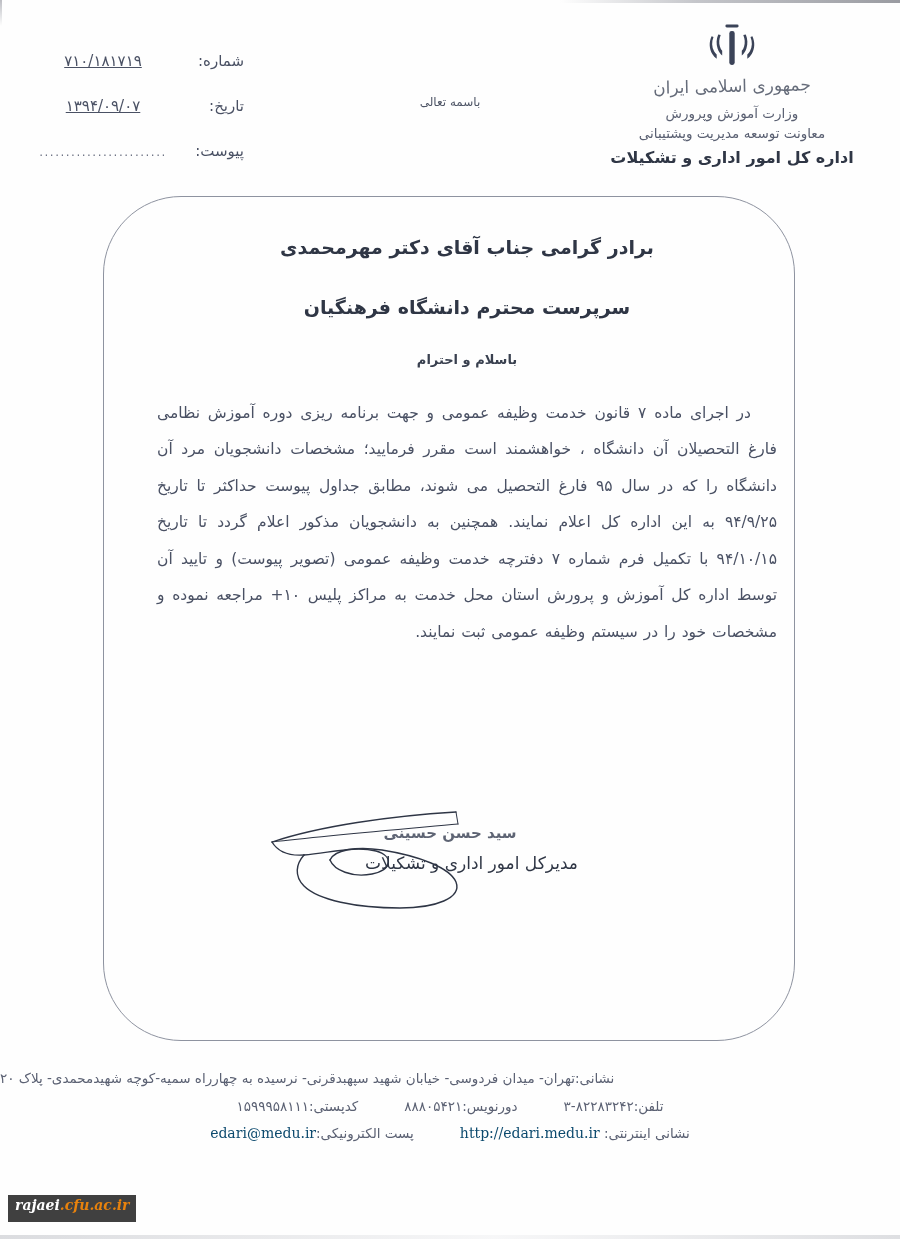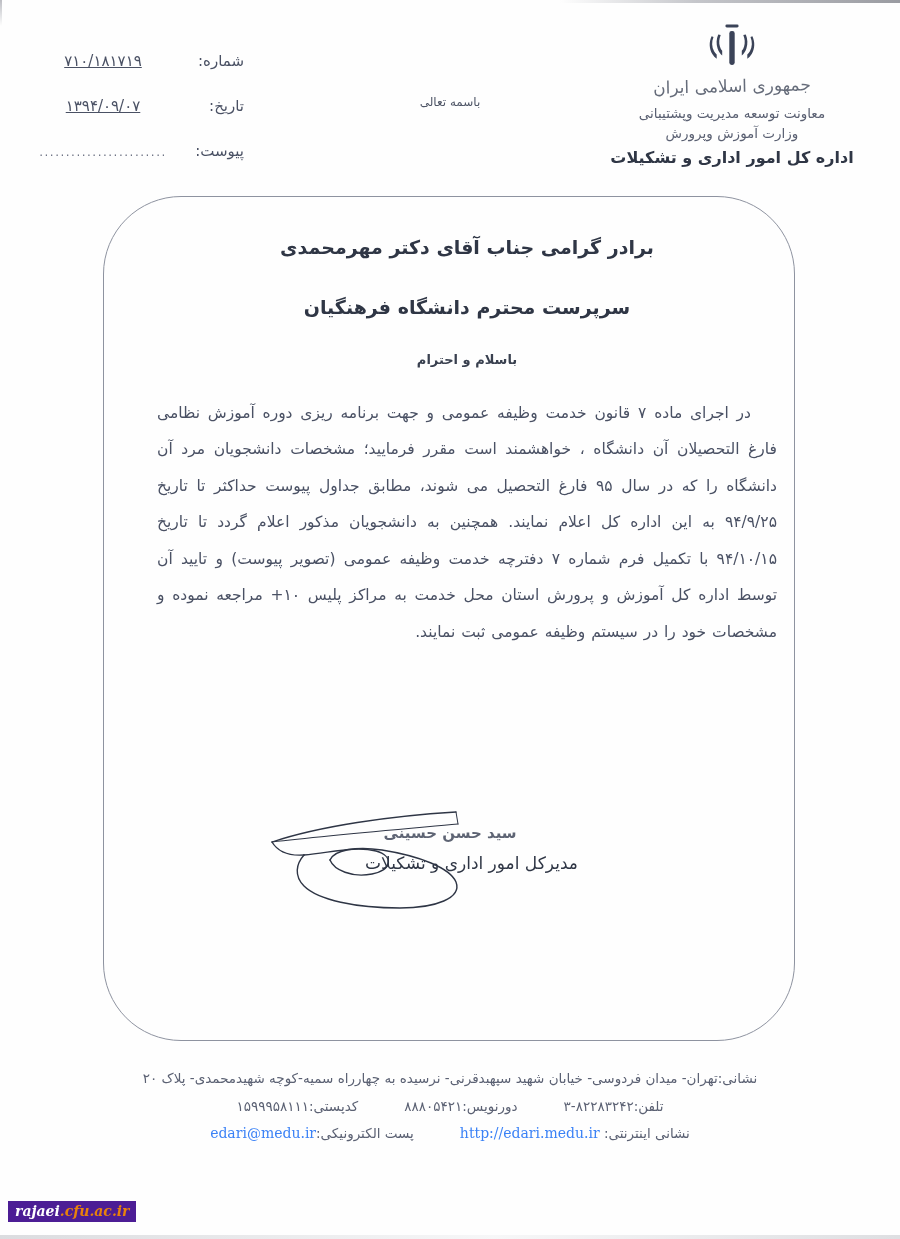--- a/index.html
+++ b/index.html
@@ -270,8 +270,8 @@
       </g>
     </svg>
     <div class="emblem-caption">جمهوری اسلامی ایران</div>
+    <div class="ministry-line">وزارت آموزش وپرورش</div>
     <div class="ministry-line">معاونت توسعه مدیریت وپشتیبانی</div>
-    <div class="ministry-line">وزارت آموزش وپرورش</div>
     <div class="dept-line">اداره کل امور اداری و تشکیلات</div>
   </div>
 

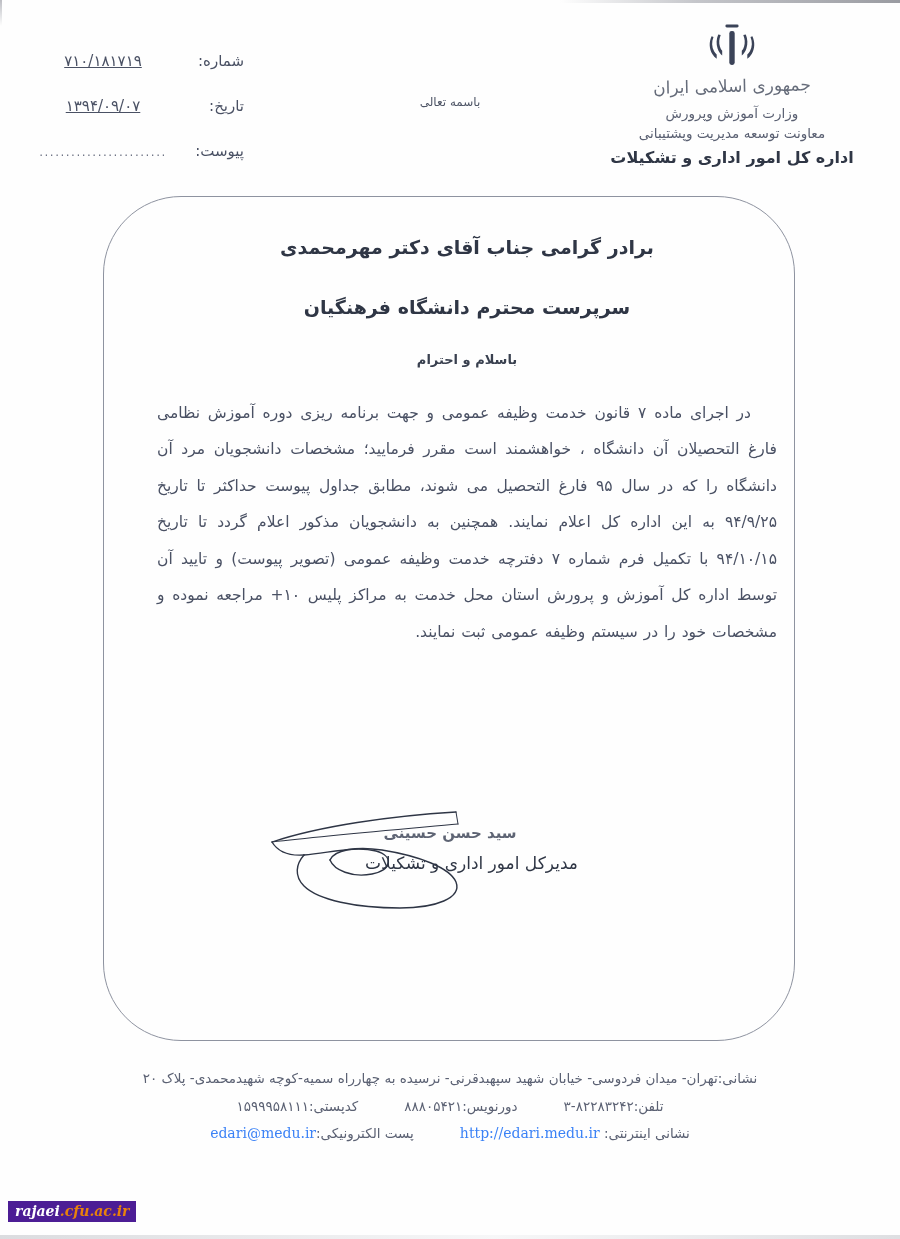--- a/index.html
+++ b/index.html
@@ -206,7 +206,7 @@
     position: absolute;
     top: 1070px;
     left: 0; right: 0;
-    text-align: center;
+    text-align: left;
     color: #5b6173;
   }
   .footer-address {

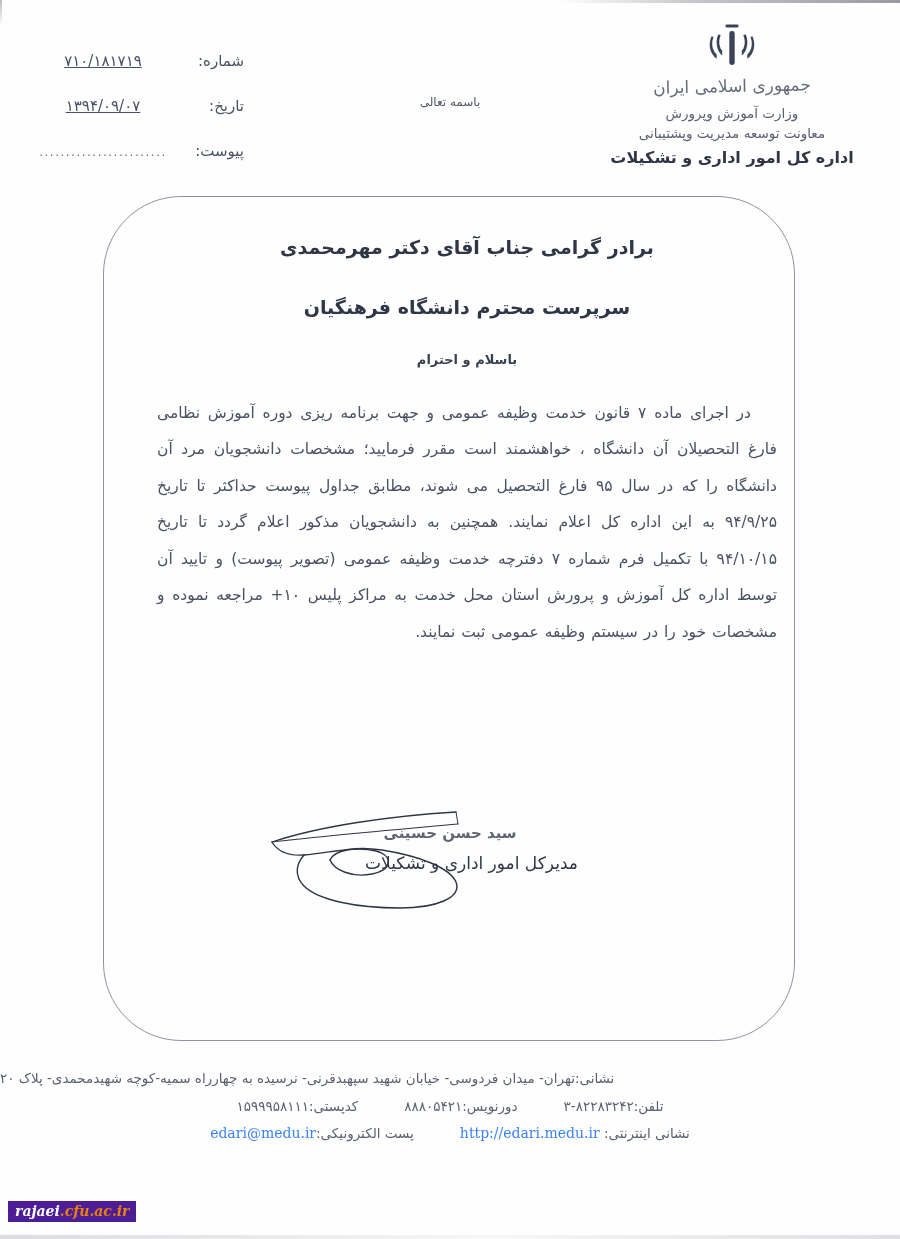--- a/index.html
+++ b/index.html
@@ -226,7 +226,7 @@
   .footer-latin {
     font-family: "DejaVu Serif", serif;
     font-size: 14px;
-    color: #3b82f6;
+    color: #0c4a6e;
     direction: ltr;
     display: inline-block;
   }

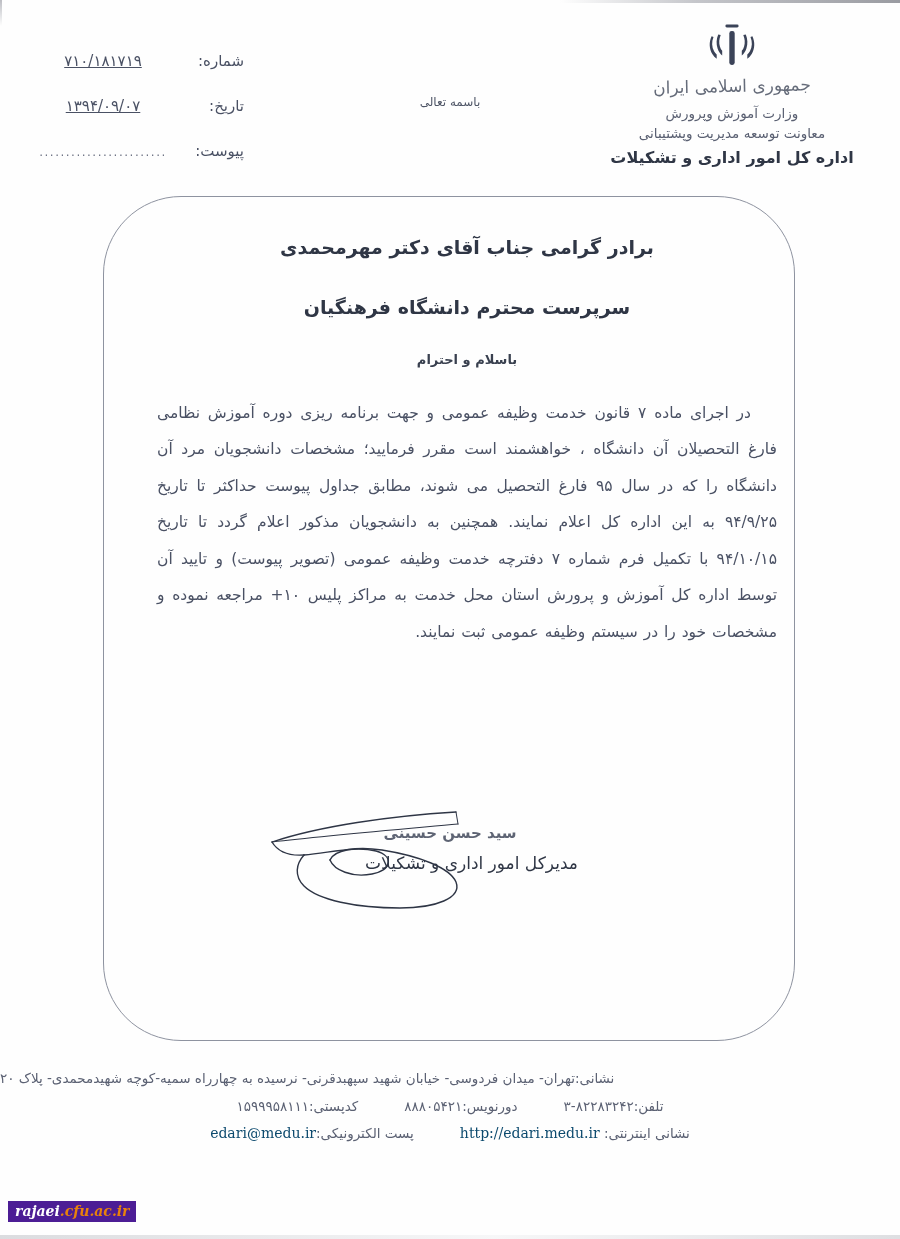--- a/index.html
+++ b/index.html
@@ -236,8 +236,8 @@
     position: absolute;
     bottom: 17px;
     left: 8px;
-    background: #4c1d95;
-    padding: 3px 7px 4px 7px;
+    background: #404040;
+    padding: 3px 7px 10px 7px;
     font-family: "DejaVu Serif", serif;
     font-style: italic;
     font-weight: bold;

